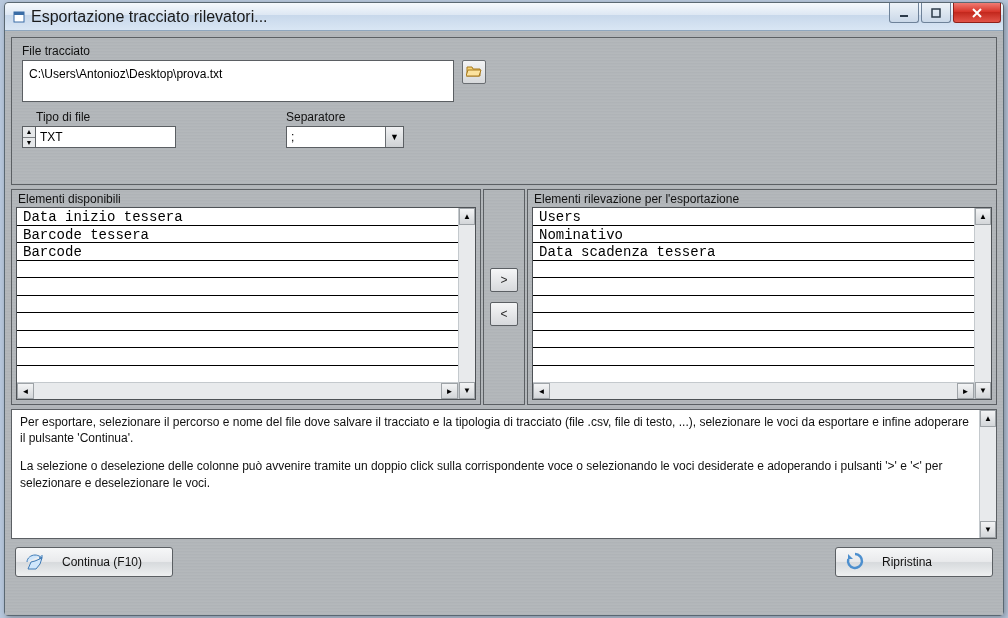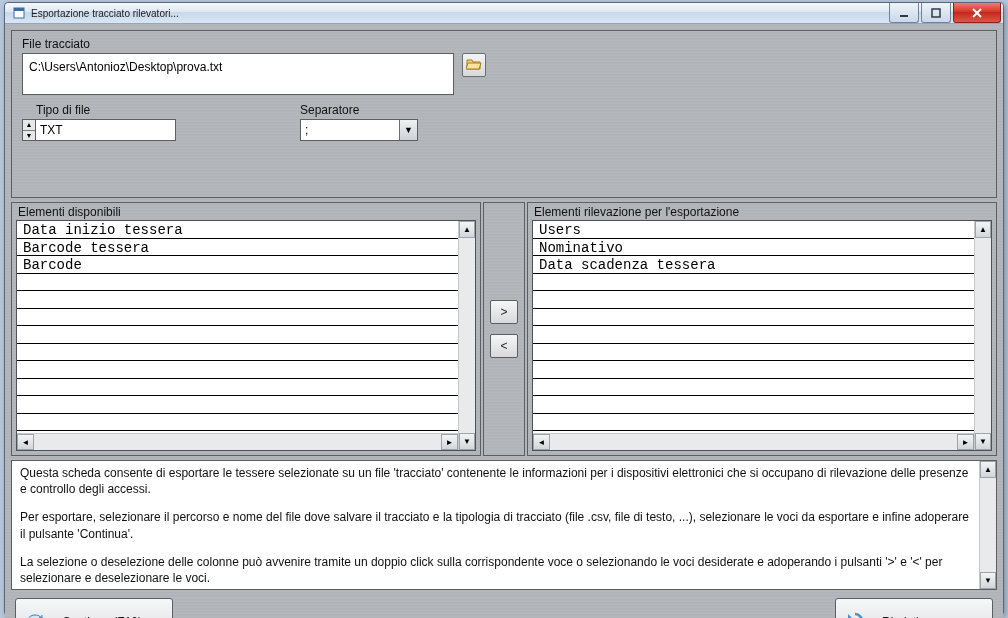--- a/index.html
+++ b/index.html
@@ -42,7 +42,7 @@
     font-size: 11px; color: #3a5375;
   }
   .titlebar-title {
-    font-size: 10px;
+    font-size: 16px;
     color: #1a1a1a;
     margin-left: 4px;
   }

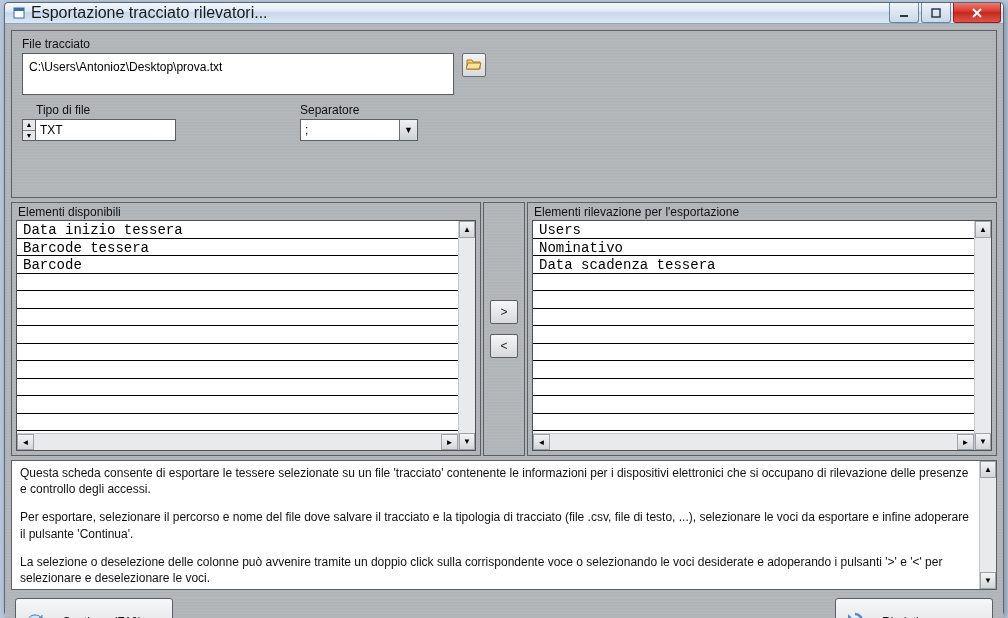--- a/index.html
+++ b/index.html
@@ -98,7 +98,7 @@
   .top-panel {
     border: 1px solid #5b5f63;
     padding: 6px 10px 10px 10px;
-    height: 168px;
+    height: 148px;
   }
   .label { font-size: 12px; color: #111; margin-bottom: 2px; }
   .file-row { display:flex; align-items: flex-start; gap: 8px; margin-bottom: 8px; }

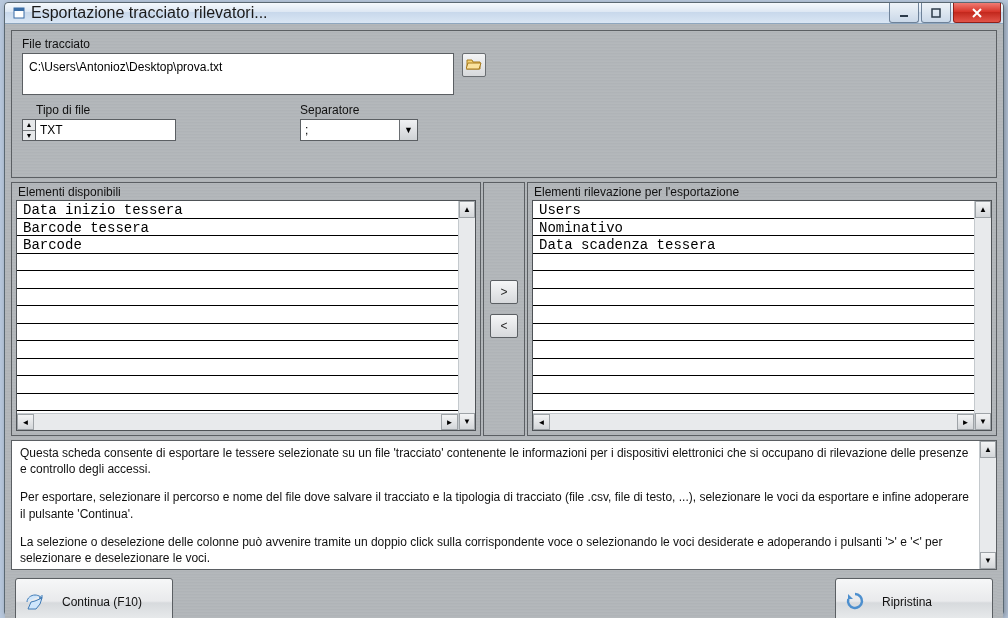--- a/index.html
+++ b/index.html
@@ -118,7 +118,7 @@
     display:flex; align-items:center; justify-content:center;
     font-size: 13px;
   }
-  .row2 { display: flex; gap: 64px; align-items: flex-end; }
+  .row2 { display: flex; gap: 50px; align-items: flex-end; }
   .field { display:flex; flex-direction: column; }
   .spinner-wrap { display:flex; align-items:center; }
   .spinner-btns {

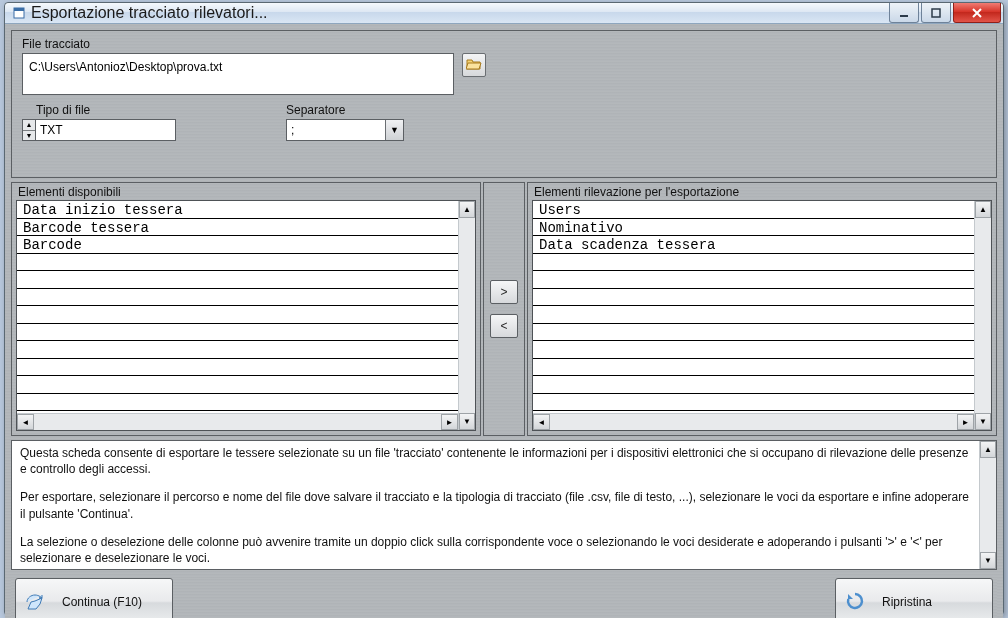--- a/index.html
+++ b/index.html
@@ -160,7 +160,7 @@
   .lists-row {
     display: flex;
     gap: 2px;
-    height: 254px;
+    height: 216px;
   }
   .list-panel {
     border: 1px solid #5b5f63;

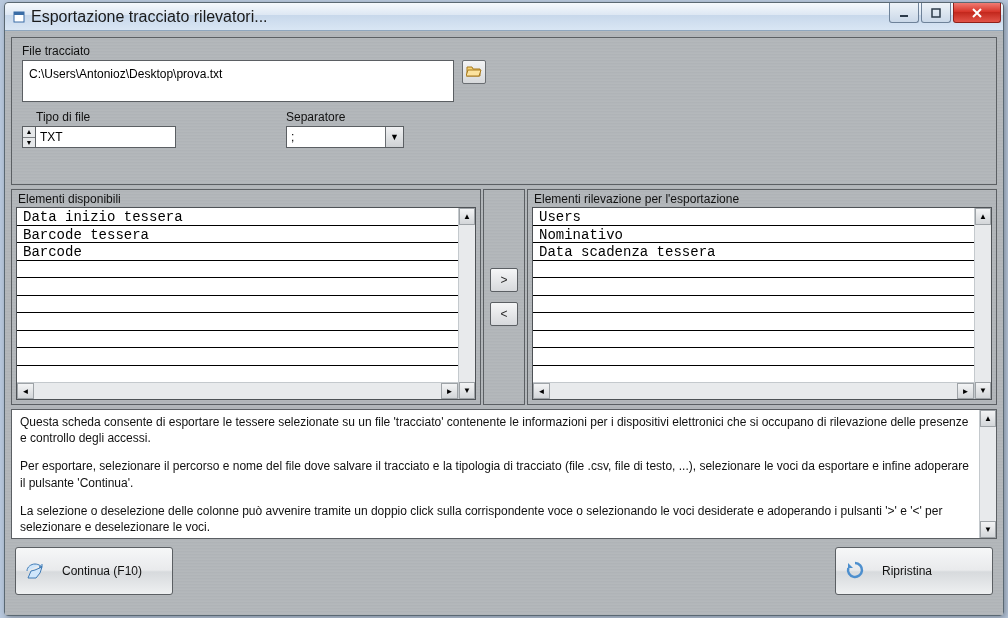--- a/index.html
+++ b/index.html
@@ -421,7 +421,6 @@
 
     <div class="instr-panel">
       <div class="instr-body">
-        <p>Questa scheda consente di esportare le tessere selezionate su un file 'tracciato' contenente le informazioni per i dispositivi elettronici che si occupano di rilevazione delle presenze e controllo degli accessi.</p>
         <p>Per esportare, selezionare il percorso e nome del file dove salvare il tracciato e la tipologia di tracciato (file .csv, file di testo, ...), selezionare le voci da esportare e infine adoperare il pulsante 'Continua'.</p>
         <p>La selezione o deselezione delle colonne può avvenire tramite un doppio click sulla corrispondente voce o selezionando le voci desiderate e adoperando i pulsanti '&gt;' e '&lt;' per selezionare e deselezionare le voci.</p>
       </div>

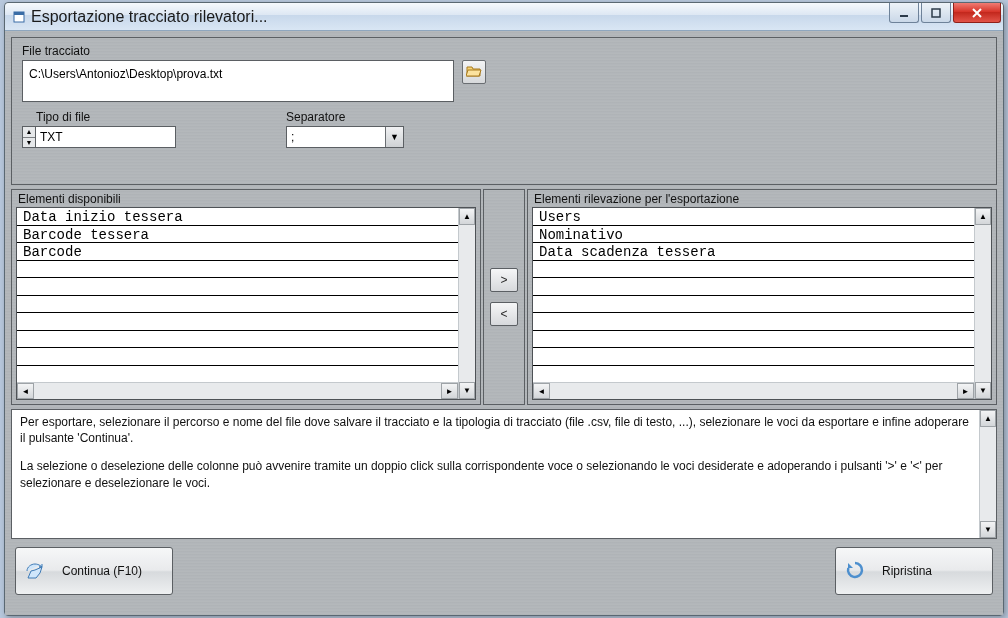--- a/index.html
+++ b/index.html
@@ -263,7 +263,7 @@
     margin-top: 4px;
   }
   .big-btn {
-    height: 48px;
+    height: 30px;
     border: 1px solid #5b5f63;
     background: linear-gradient(#f6f7f8 0%, #e9eaec 48%, #d7dadd 52%, #eef0f1 100%);
     border-radius: 3px;

